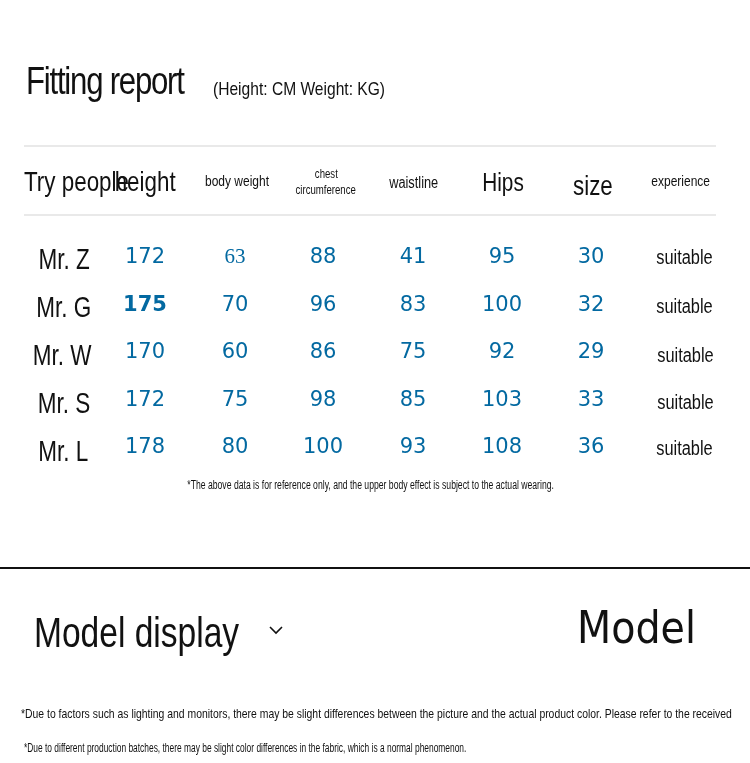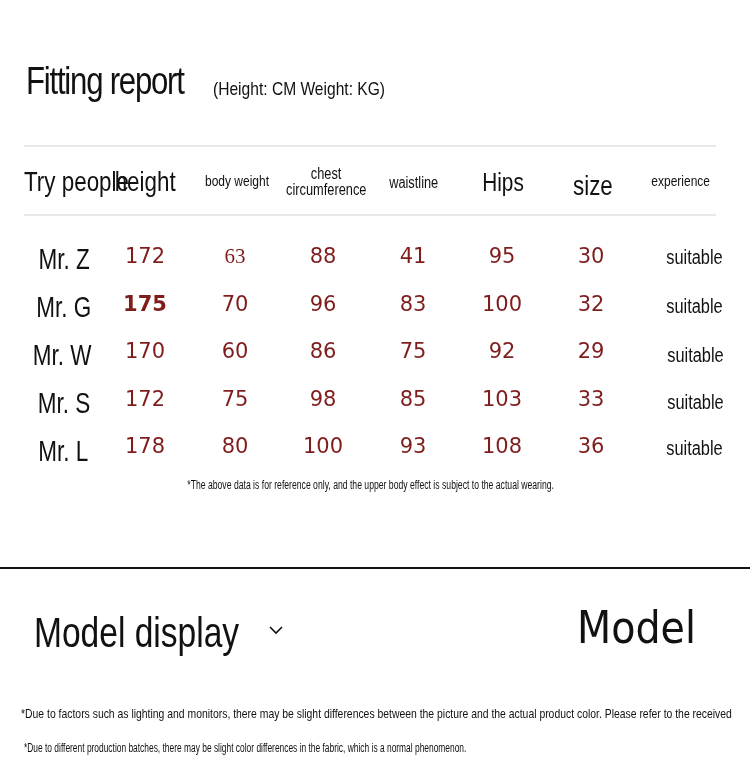--- a/index.html
+++ b/index.html
@@ -179,7 +179,7 @@
   <div class="hdr" style="left:192px;width:90px;font-size:15px;top:148px;">
     <span>body weight</span>
   </div>
-  <div class="hdr" style="left:281px;width:90px;font-size:16px;flex-direction:column;line-height:16px;top:150px;">
+  <div class="hdr" style="left:281px;width:90px;font-size:12px;flex-direction:column;line-height:16px;top:150px;">
     <span>chest</span>
     <span>circumference</span>
   </div>

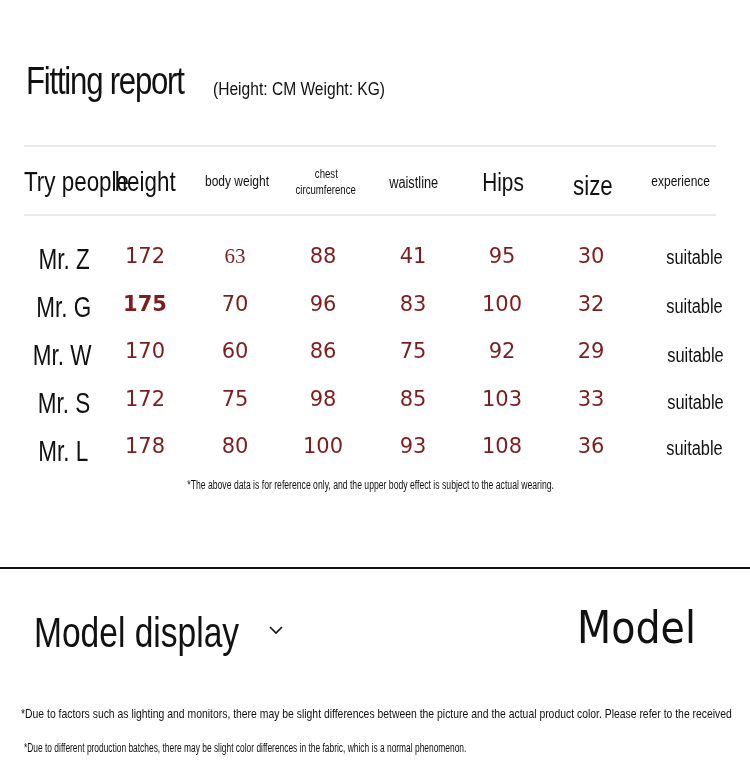--- a/index.html
+++ b/index.html
@@ -80,7 +80,7 @@
       text-align: center;
       font-family: "DejaVu Sans", sans-serif;
       font-size: 21px;
-      color: #7f1d1d;
+      color: #0369a1;
     }
     .cell-exp {
       position: absolute;

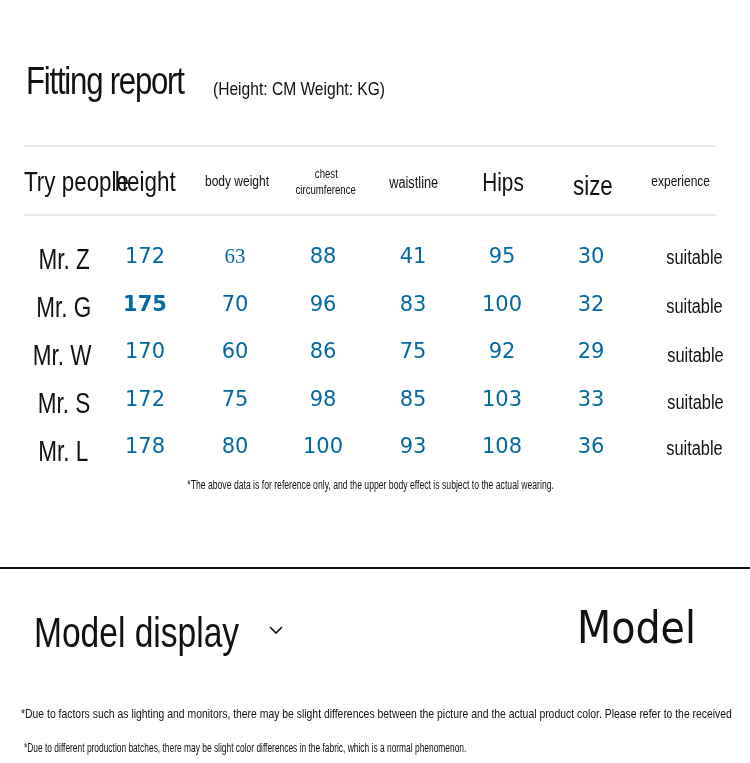--- a/index.html
+++ b/index.html
@@ -85,7 +85,7 @@
     .cell-exp {
       position: absolute;
       width: 90px;
-      text-align: right;
+      text-align: center;
       font-family: "Liberation Sans", sans-serif;
       font-size: 20px;
     }

